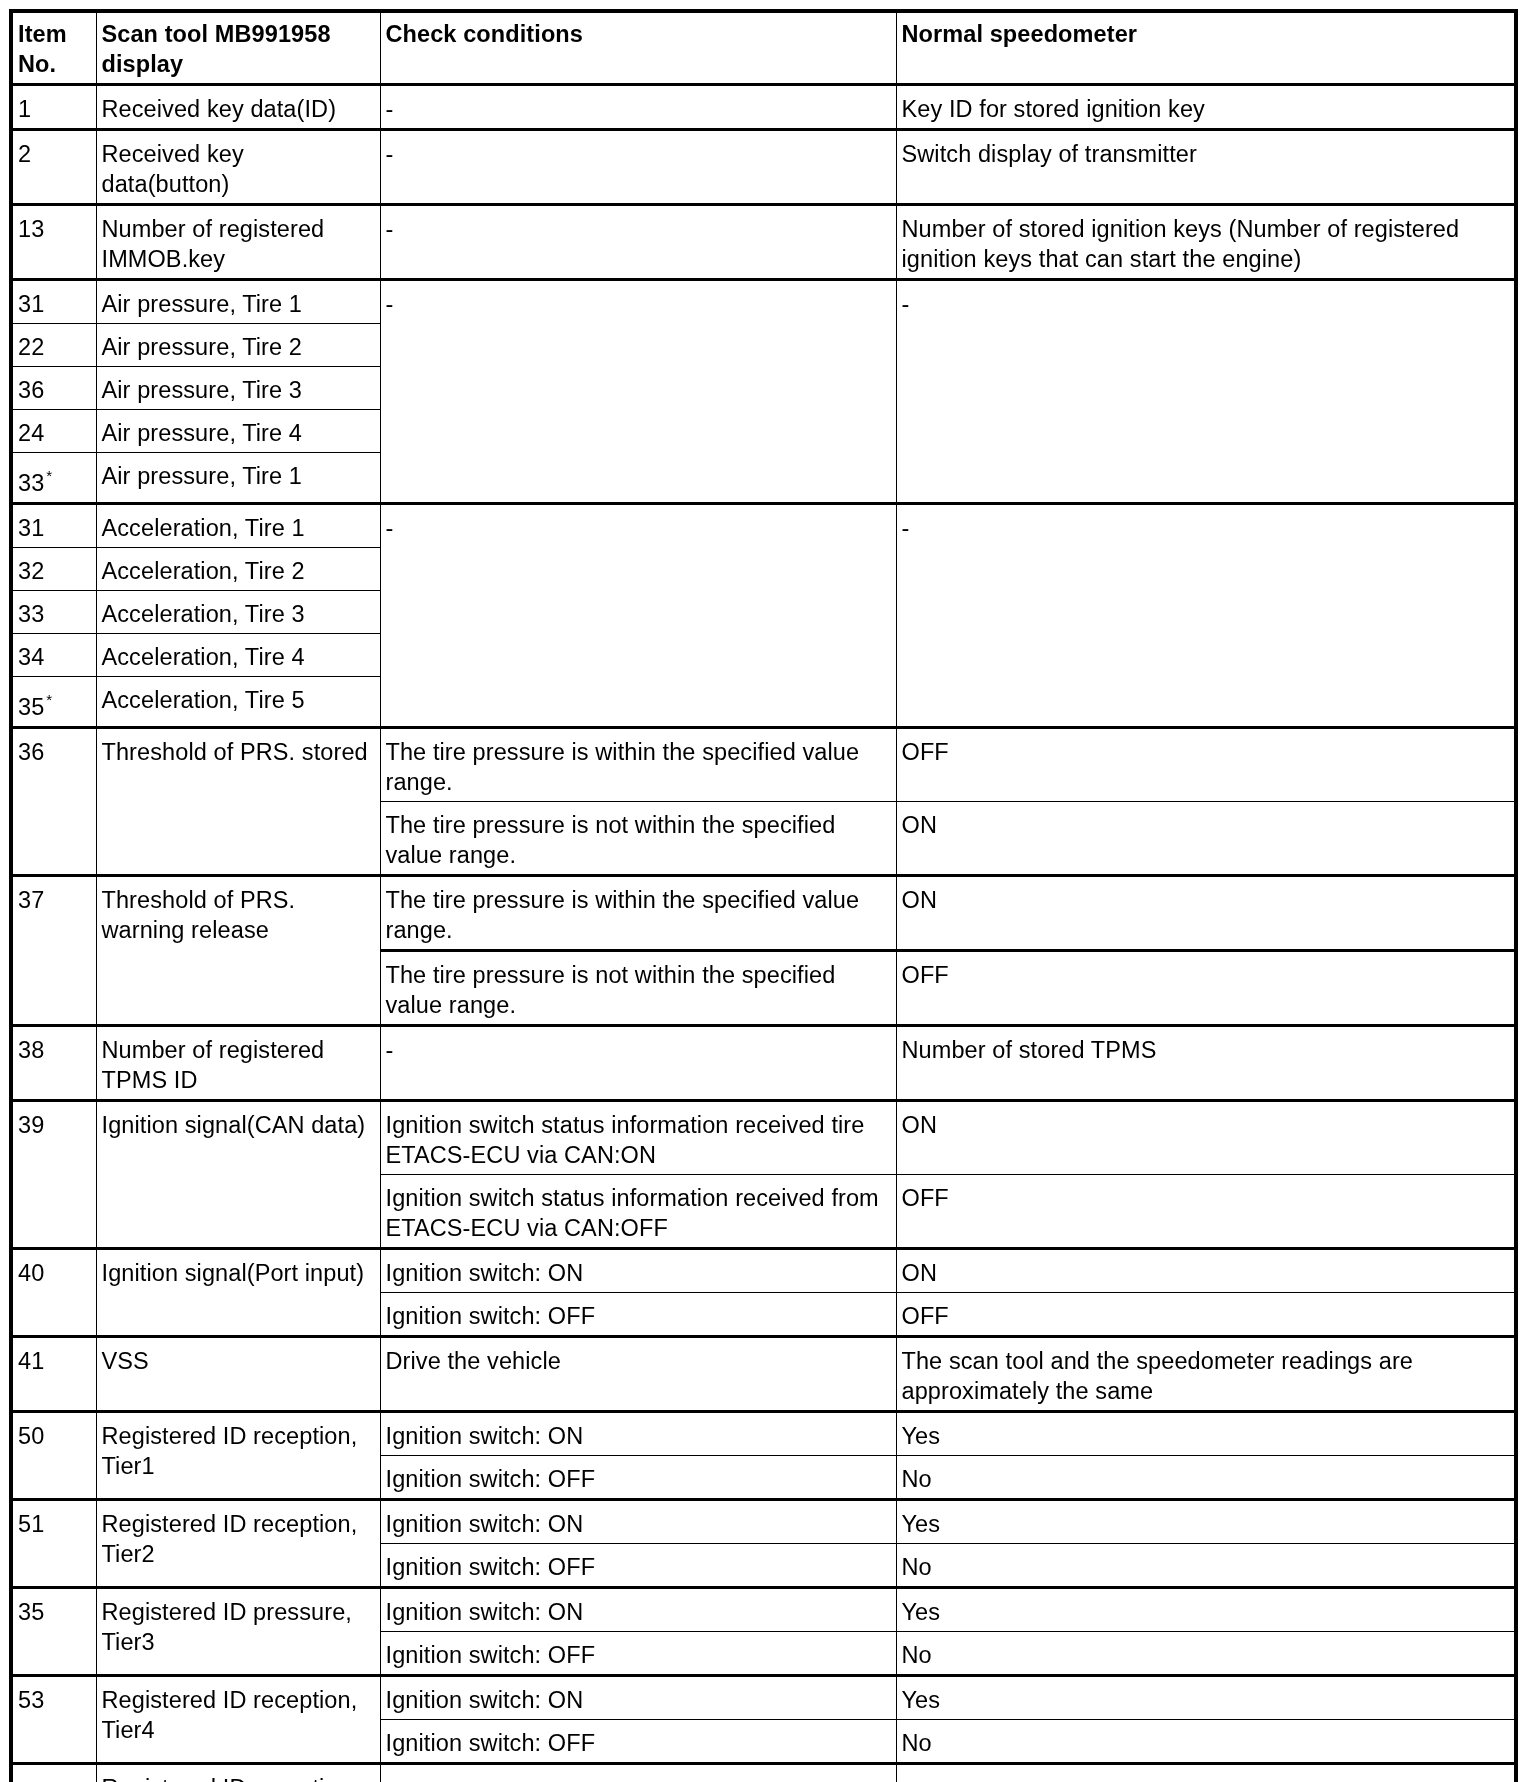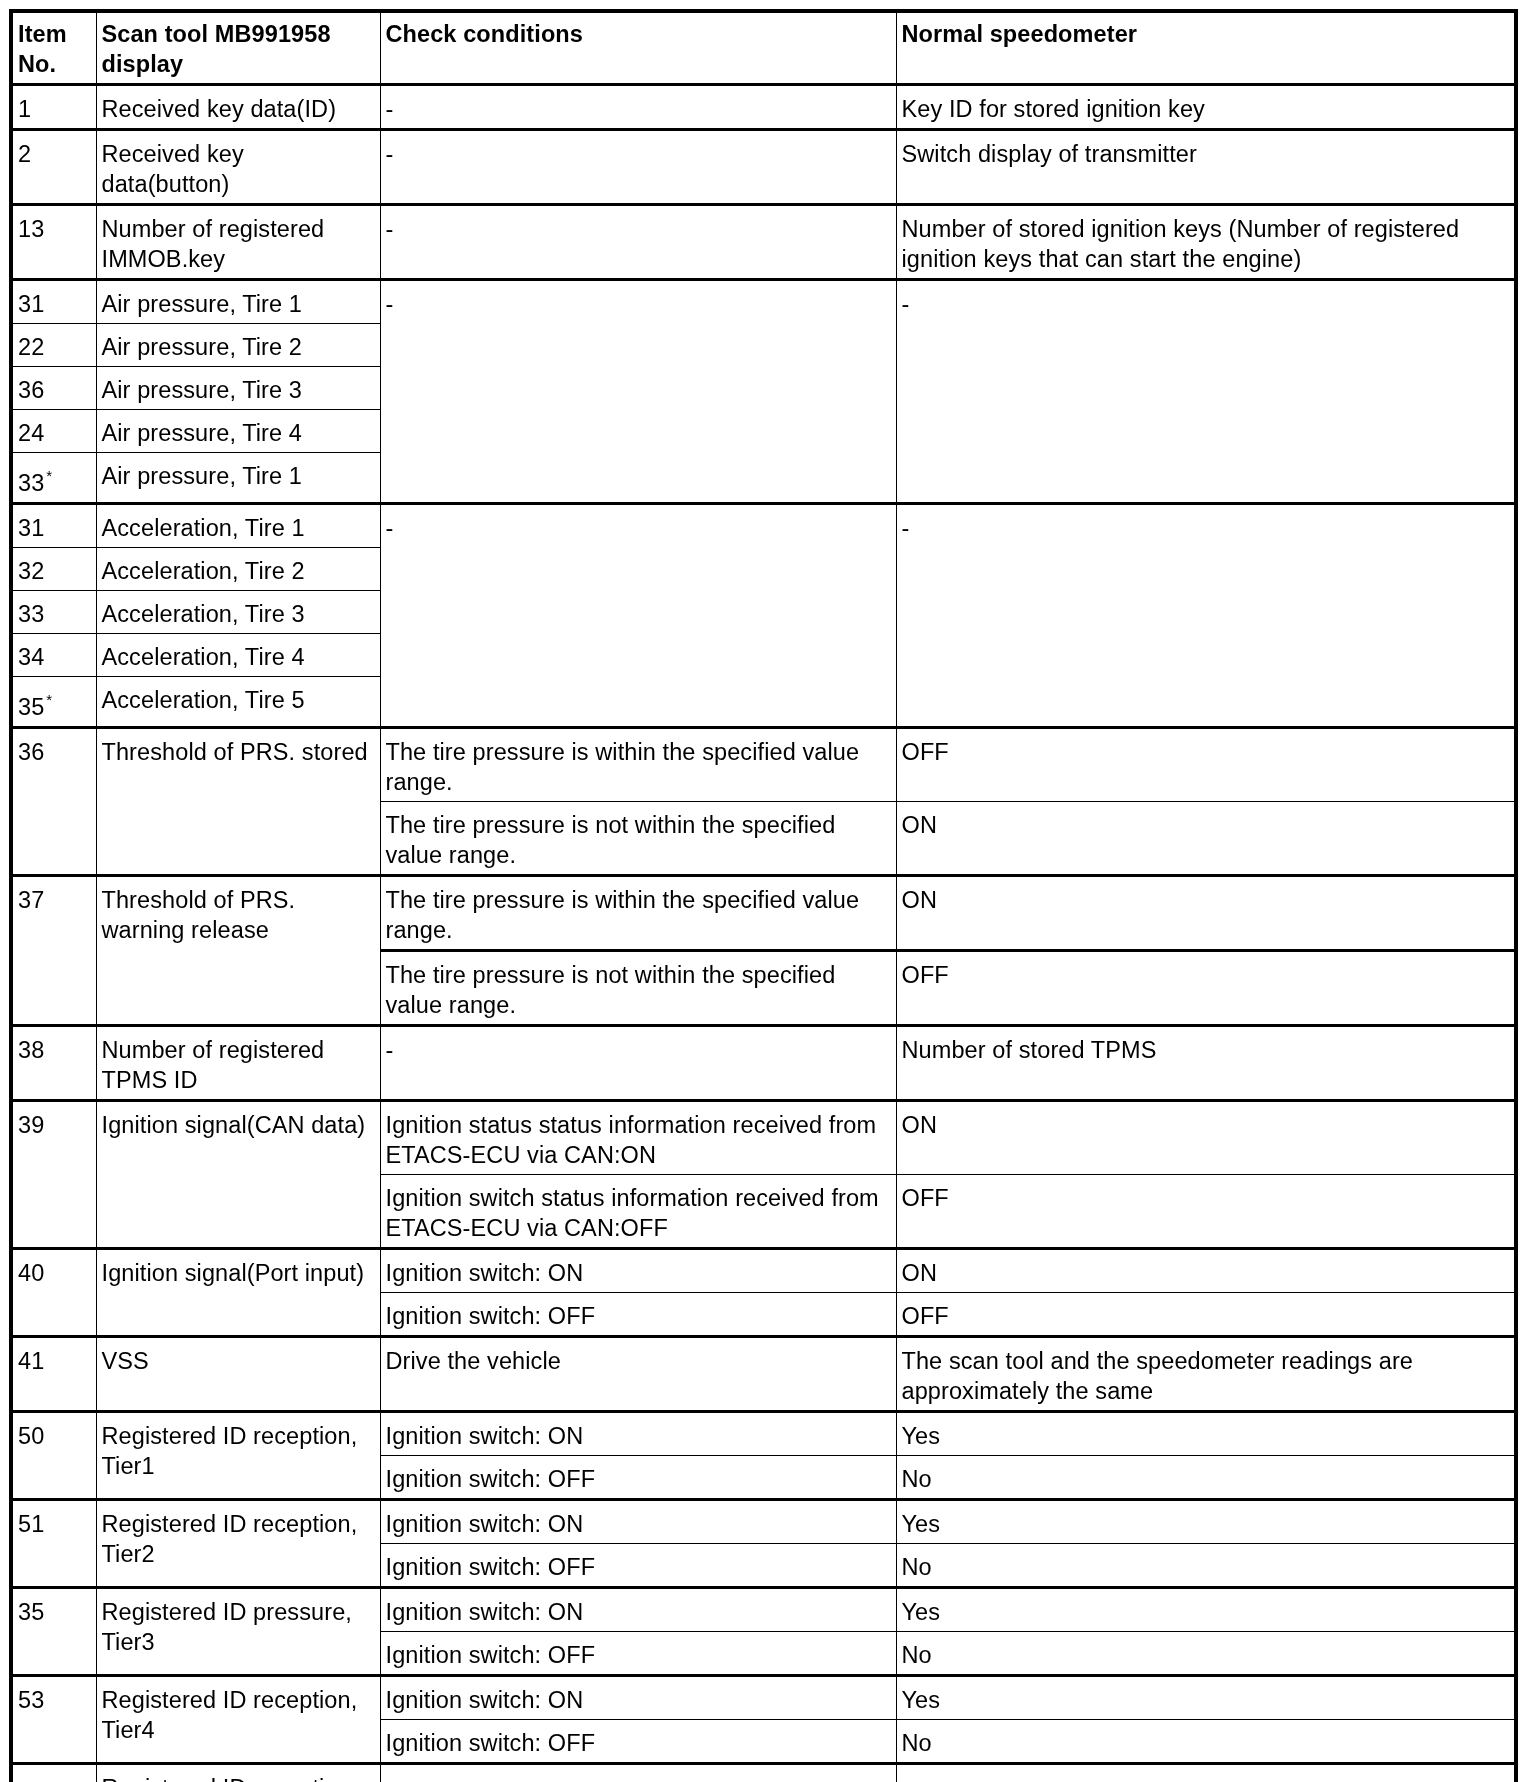--- a/index.html
+++ b/index.html
@@ -150,7 +150,7 @@
     <tr class="group-start" style="height:73px">
       <td rowspan="2"><span>39</span></td>
       <td rowspan="2">Ignition signal(CAN data)</td>
-      <td>Ignition status status information received from ETACS-ECU via CAN:ON</td>
+      <td>Ignition switch status information received tire ETACS-ECU via CAN:ON</td>
       <td>ON</td>
     </tr>
     <tr style="height:72px">

